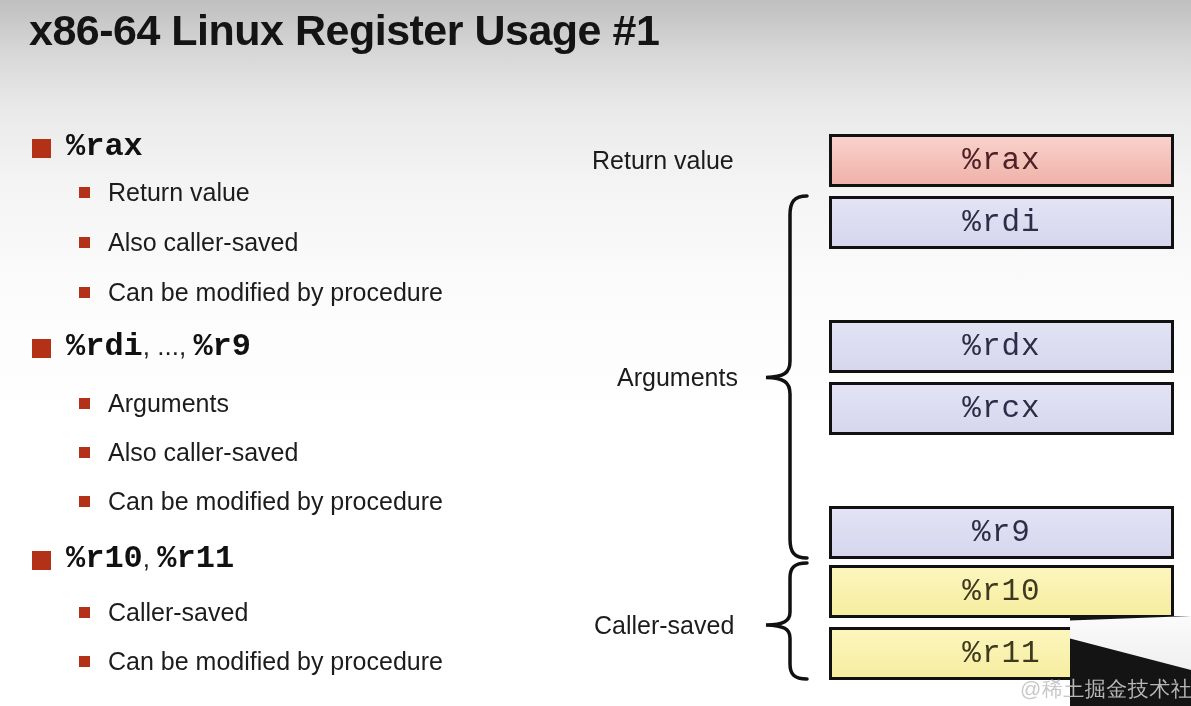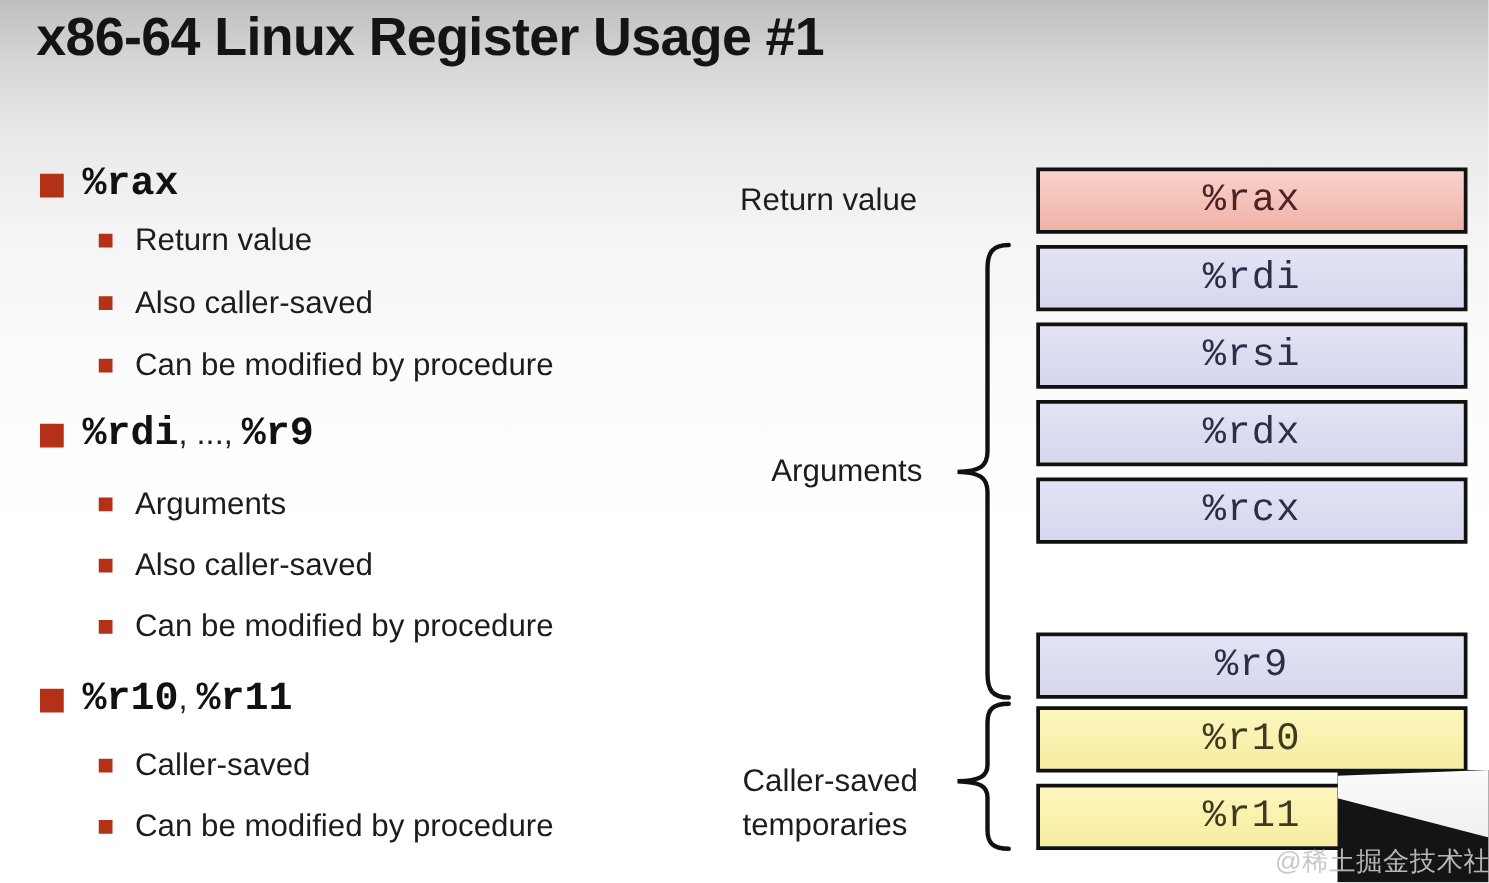--- a/index.html
+++ b/index.html
@@ -160,9 +160,6 @@
   <div class="reg-box fill-argument" style="top:196px">
     <span>%rdi</span>
   </div>
-  <div class="reg-box fill-argument" style="top:258px">
-    <span>%rsi</span>
-  </div>
   <div class="reg-box fill-argument" style="top:382px">
     <span>%rcx</span>
   </div>

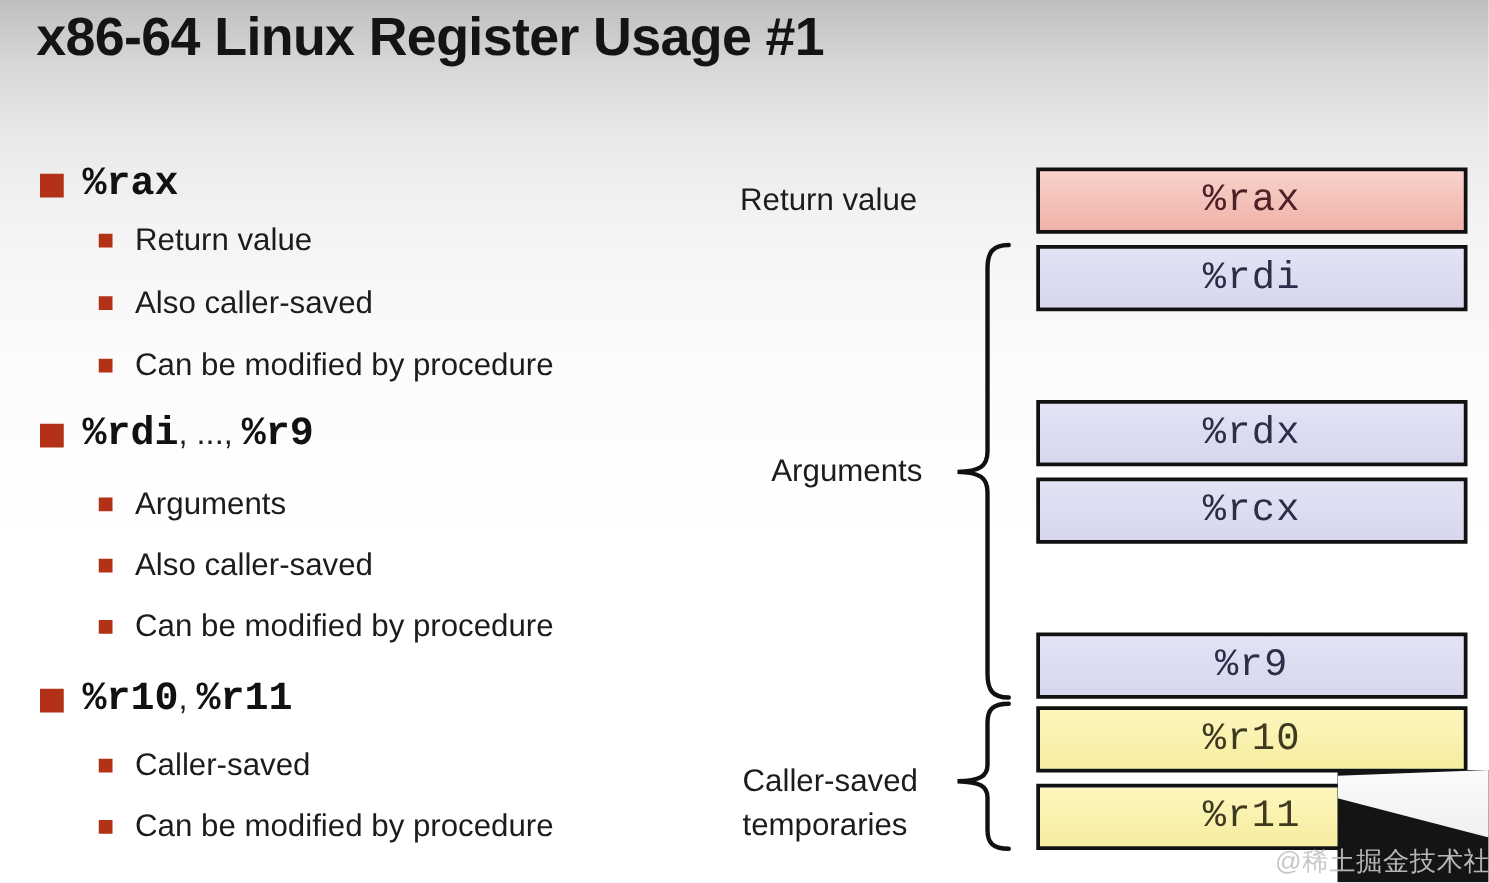--- a/index.html
+++ b/index.html
@@ -145,7 +145,6 @@
   <div class="diagram-label" style="left:592px; top:146px">Return value</div>
   <div class="diagram-label" style="left:617px; top:363px">Arguments</div>
   <div class="diagram-label" style="left:594px; top:611px">Caller-saved</div>
-  <div class="diagram-label" style="left:594px; top:646px">temporaries</div>
 
   <svg class="brace" style="left:761px; top:193px" width="48" height="368" viewBox="0 0 48 368">
     <path d="M 46,3 C 33,3 29,9 29,22 L 29,168 C 29,180 23,184 5,184.5 C 23,185 29,189 29,201 L 29,346 C 29,359 33,365 46,365"></path>

